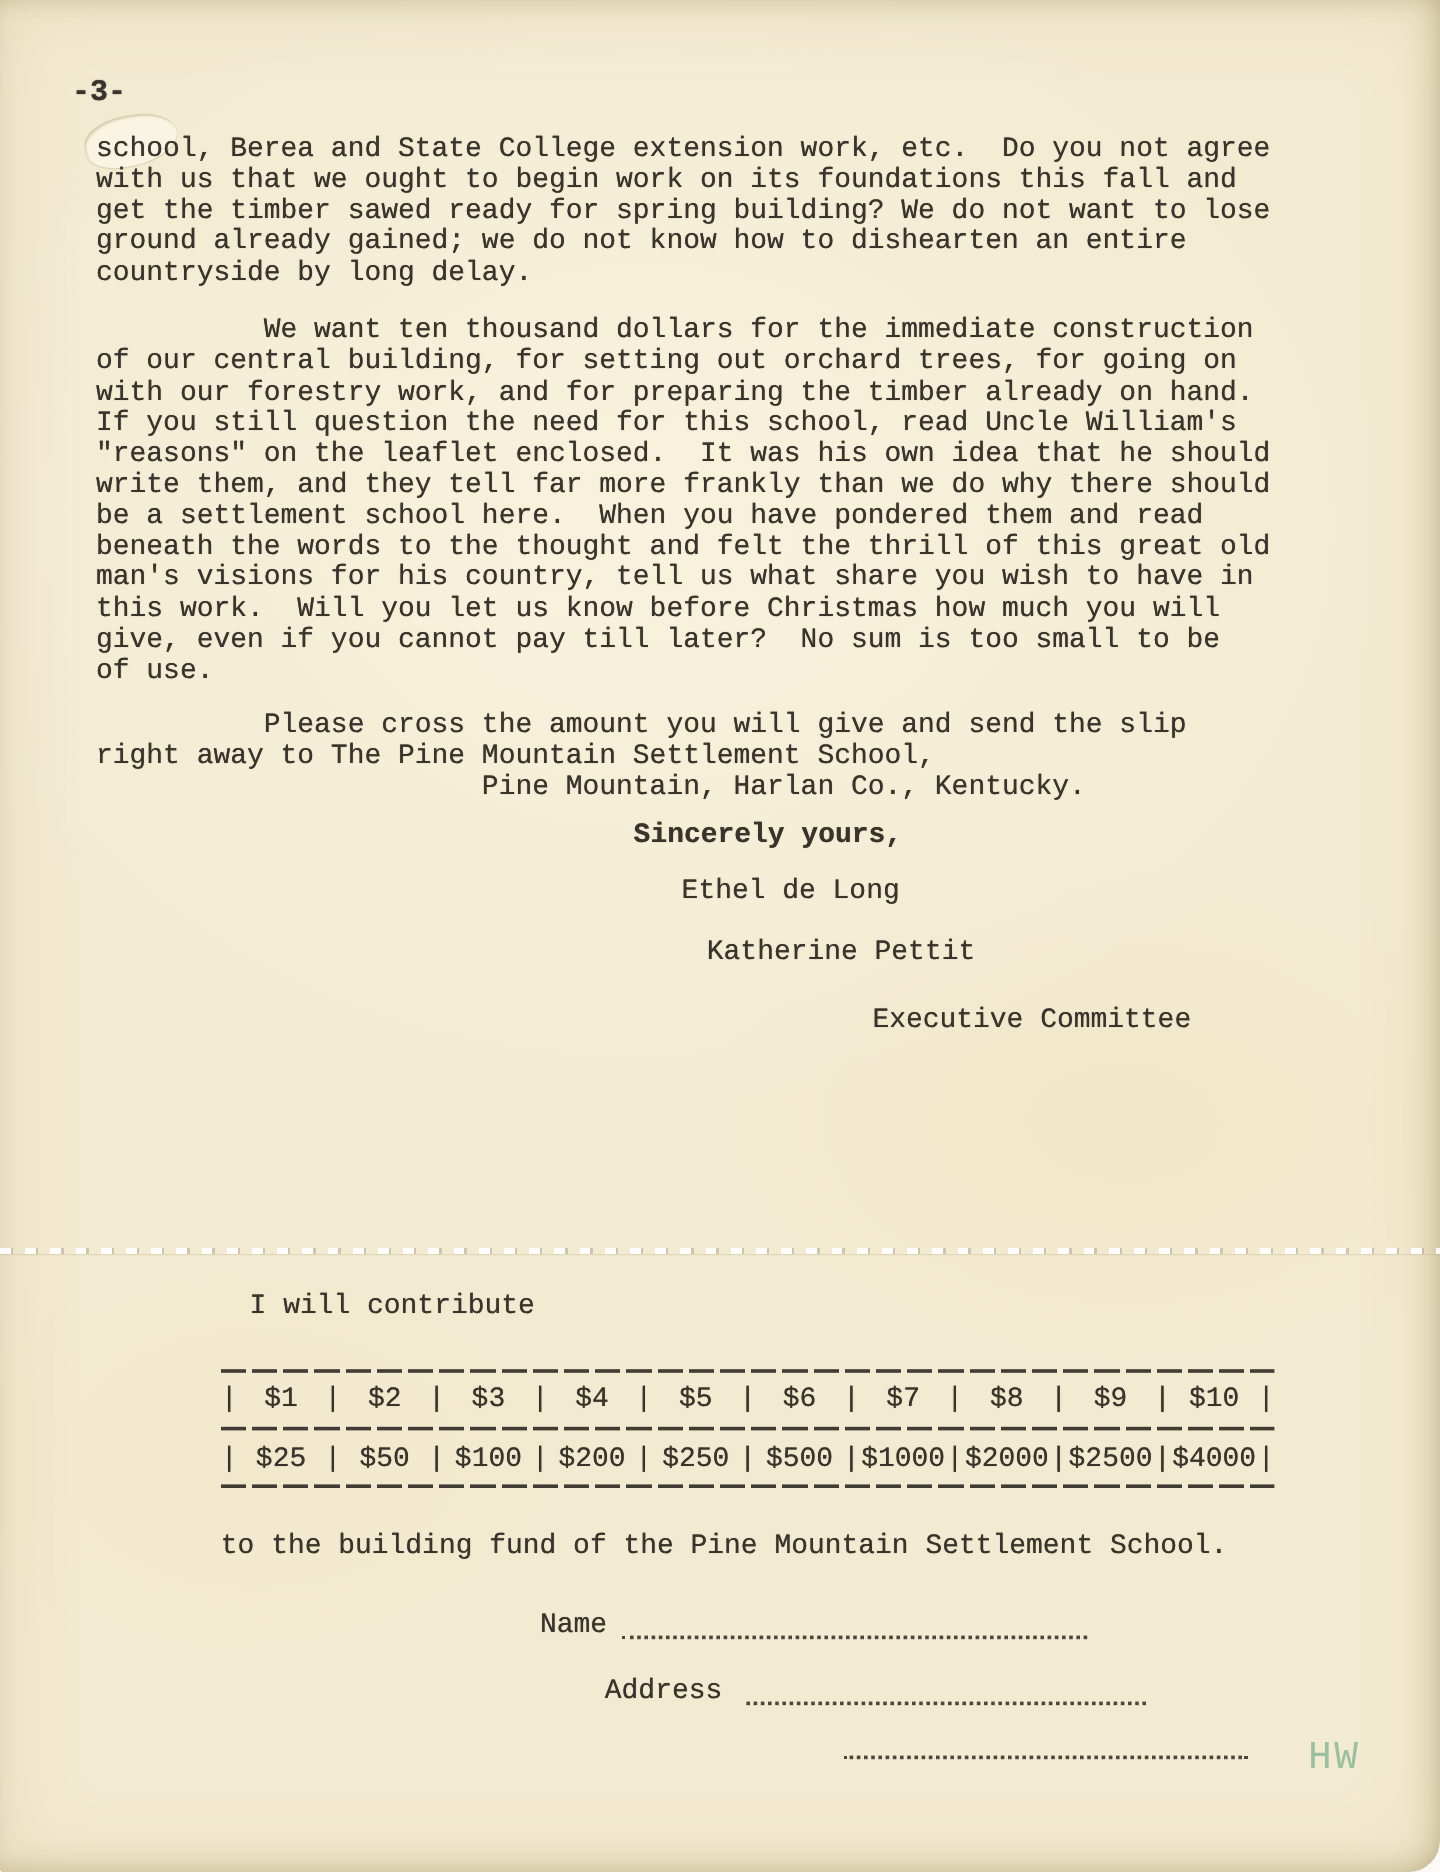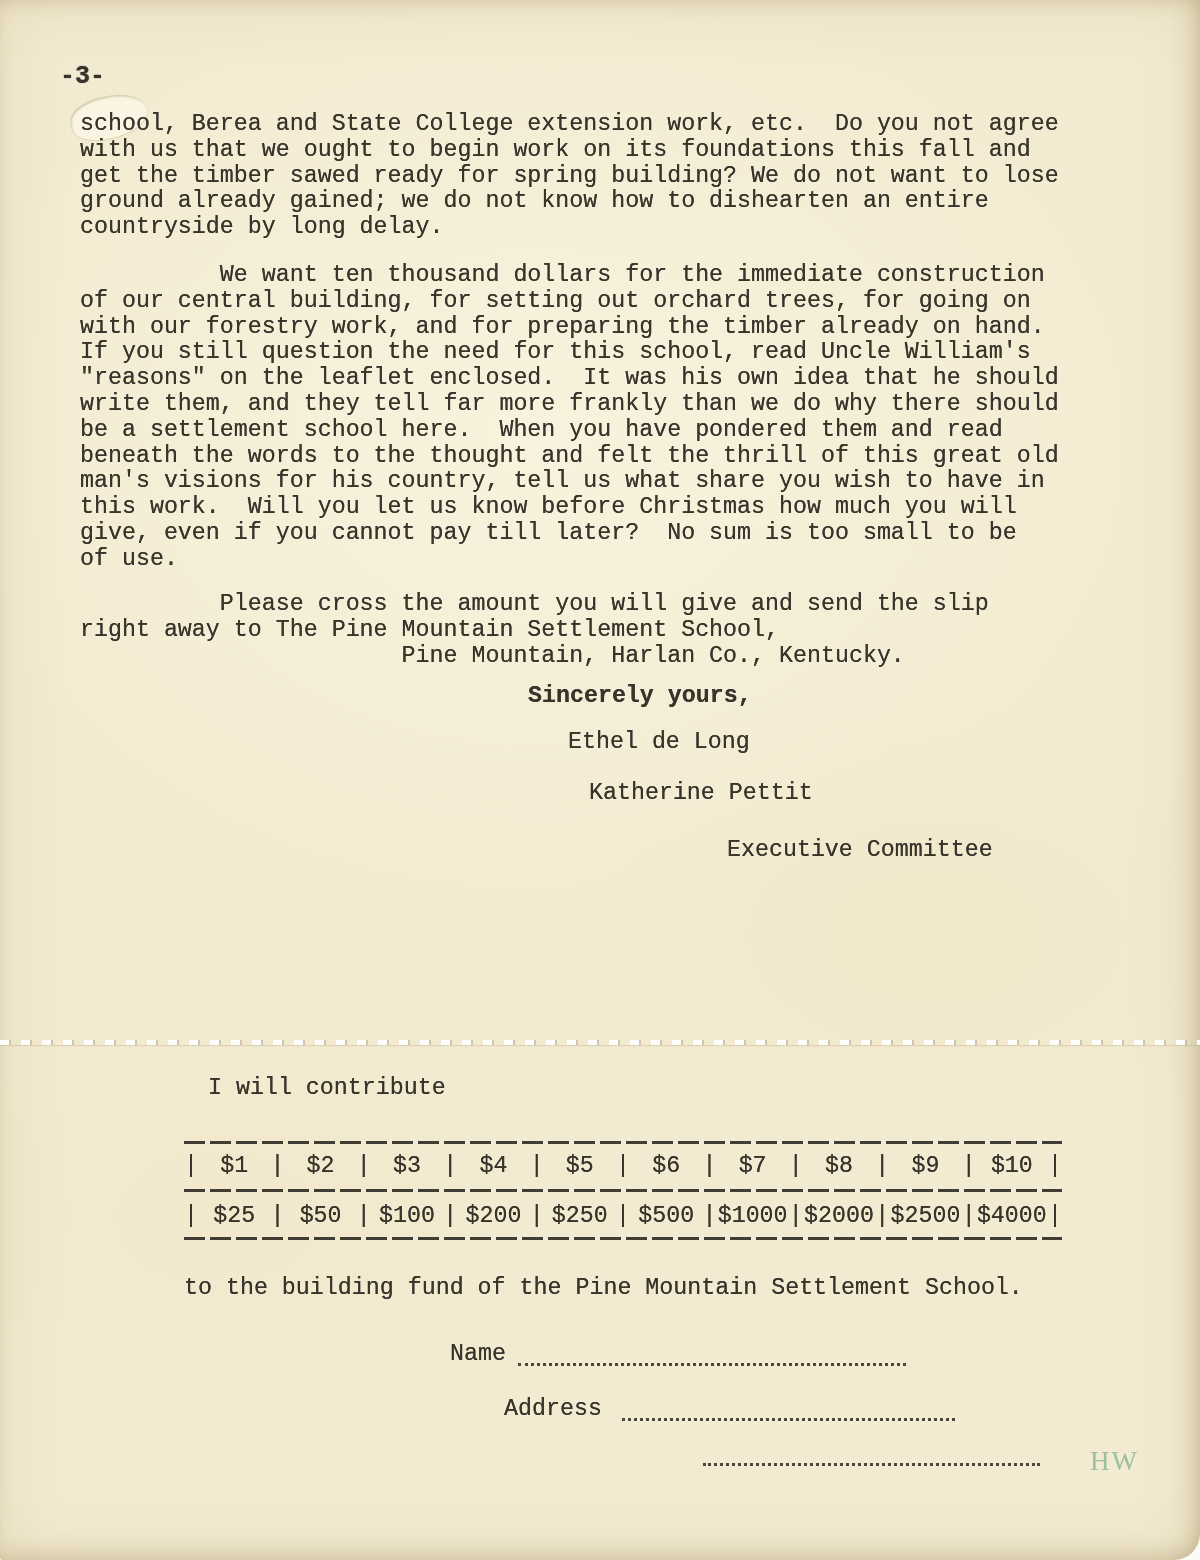--- a/index.html
+++ b/index.html
@@ -87,8 +87,8 @@
   }
   .watermark {
     position: absolute;
-    font-family: Liberation Serif, serif;
-    font-size: 27px;
+    font-family: Liberation Mono, monospace;
+    font-size: 33px;
     letter-spacing: 2px;
     color: rgba(125,178,142,0.75);
     text-shadow: none;

